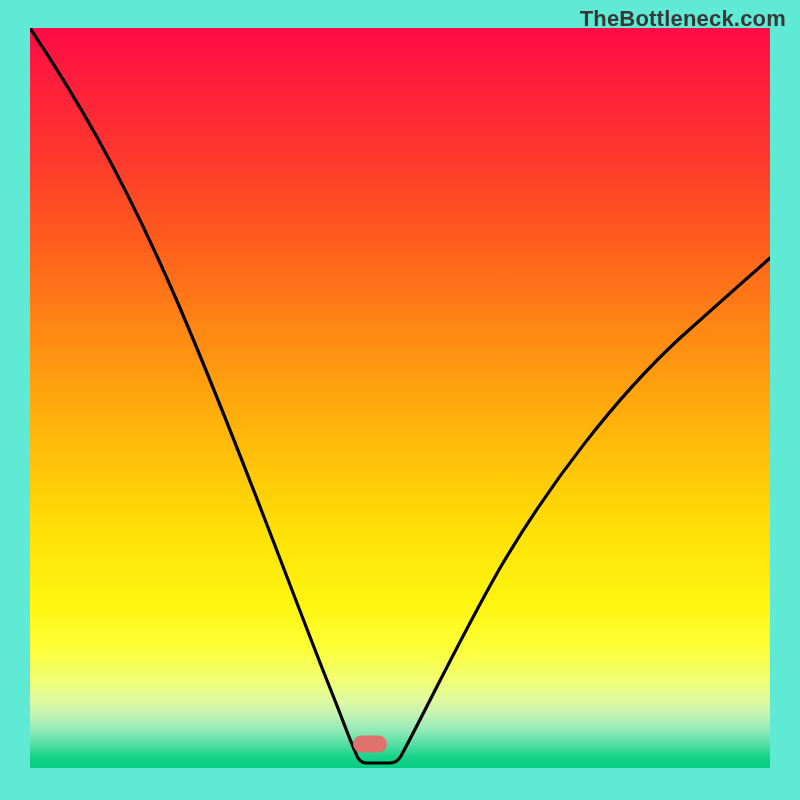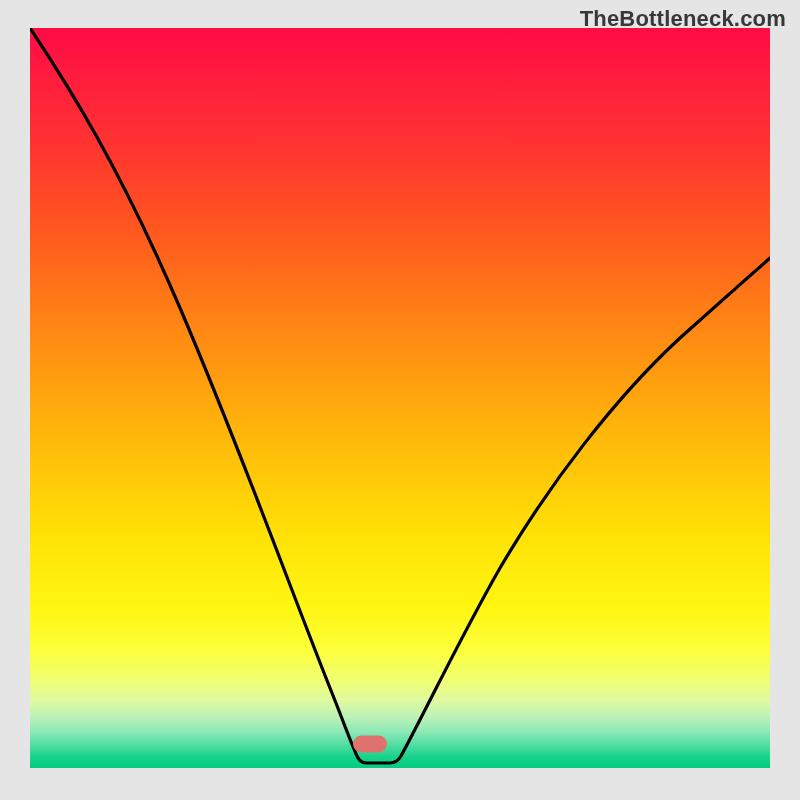--- a/index.html
+++ b/index.html
@@ -15,7 +15,7 @@
     position: relative;
     width: 800px;
     height: 800px;
-    background: #e5e5e5;
+    background: #5eead4;
   }
   .watermark {
     position: absolute;

